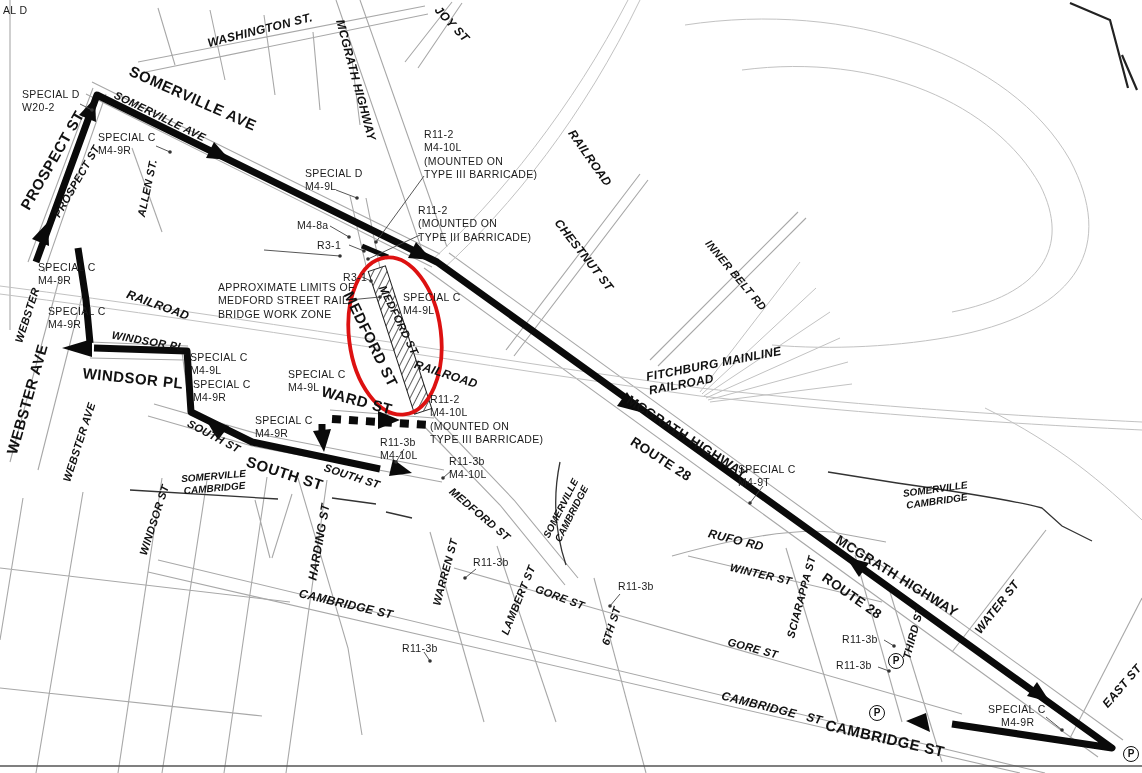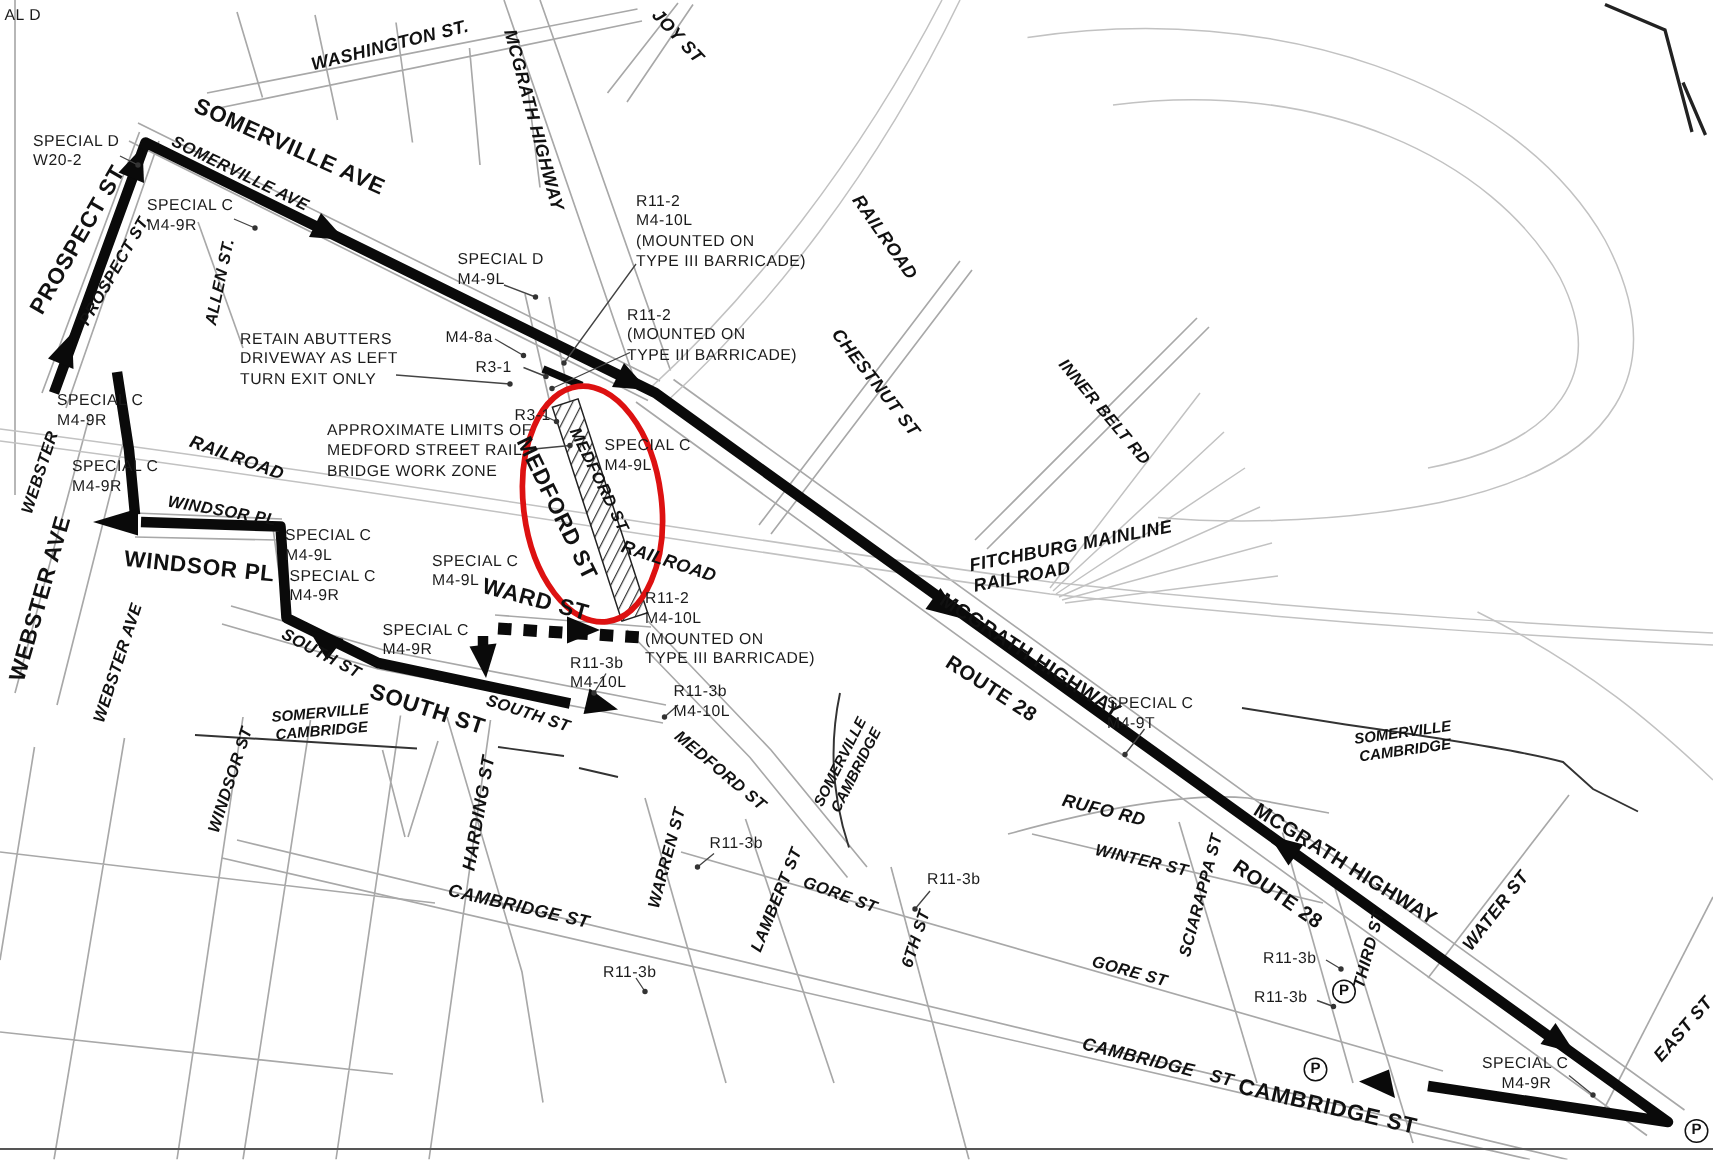--- a/index.html
+++ b/index.html
@@ -212,9 +212,6 @@
       <div class="lbl co" style="left: 418px; top: 204px; transform-origin: left top; transform: rotate(0deg);">R11-2
 (MOUNTED ON
 TYPE III BARRICADE)</div>
-      <div class="lbl co" style="left: 160px; top: 220px; transform-origin: left top; transform: rotate(0deg);">RETAIN ABUTTERS
-DRIVEWAY AS LEFT
-TURN EXIT ONLY</div>
       <div class="lbl co" style="left: 343px; top: 271px; transform-origin: left top; transform: rotate(0deg);">R3-1</div>
       <div class="lbl co" style="left: 218px; top: 281px; transform-origin: left top; transform: rotate(0deg);">APPROXIMATE LIMITS OF
 MEDFORD STREET RAIL

